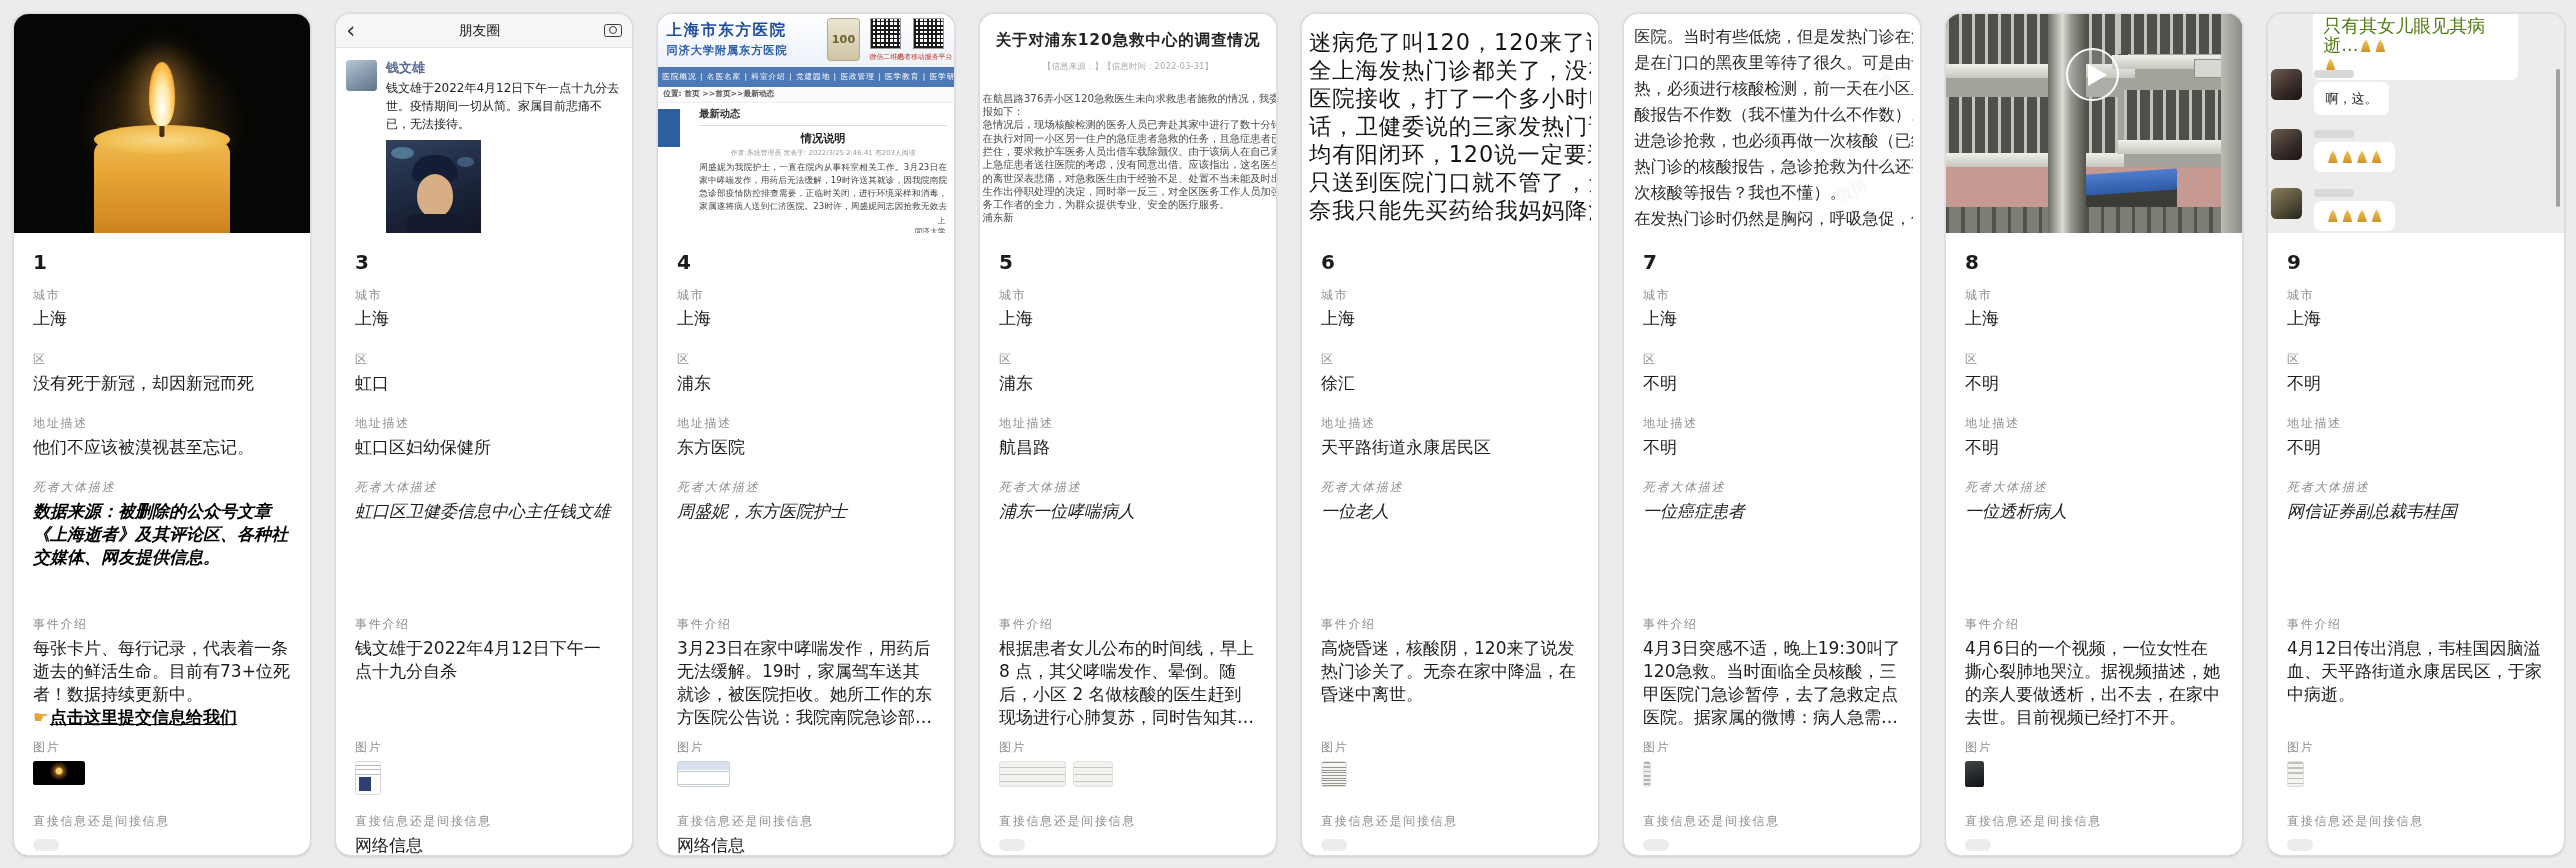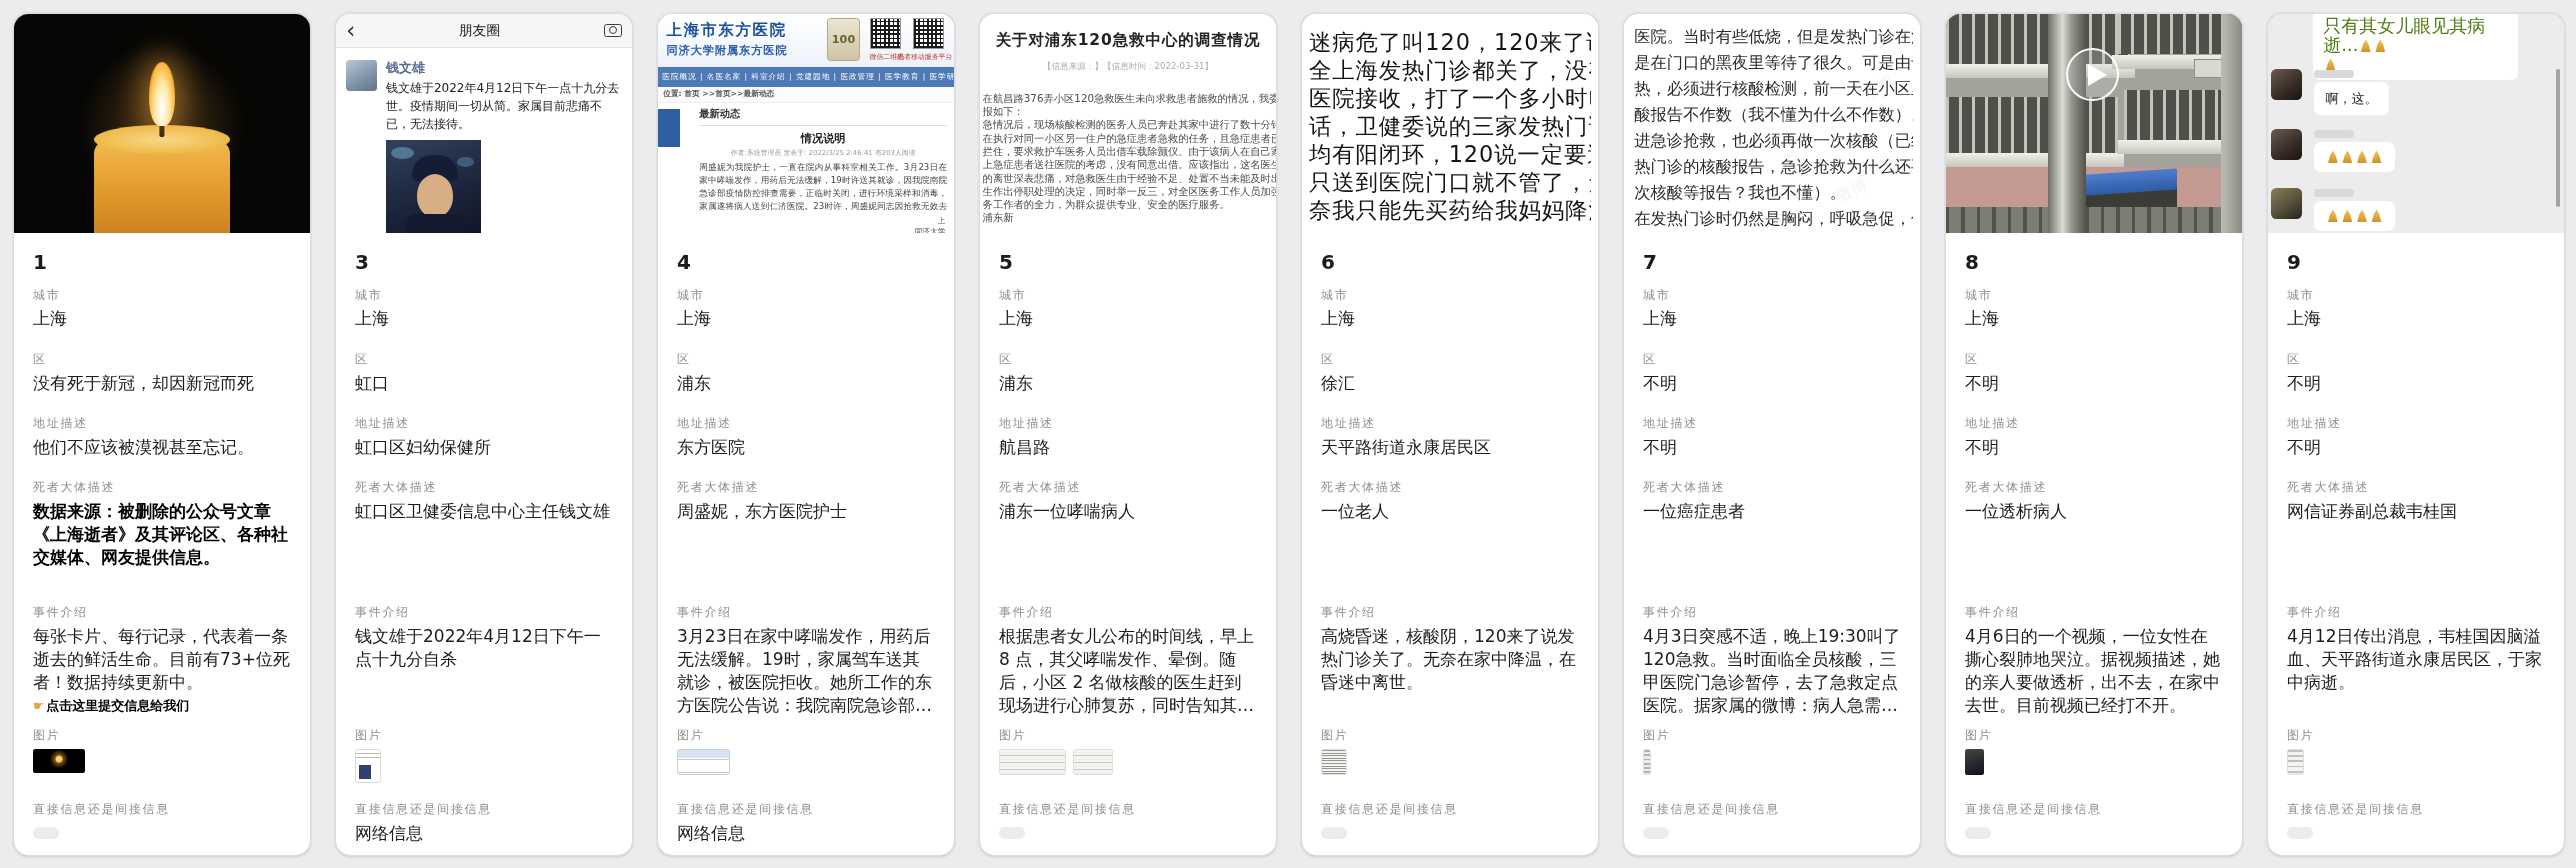--- a/index.html
+++ b/index.html
@@ -24,7 +24,7 @@
   .lbl { font-size:12px; color:#8f8f8f; letter-spacing:1.7px; line-height:15.5px; }
   .val { font-size:17px; color:#1c1c1e; line-height:23px; margin-top:4.3px; }
   .val.bold { font-weight:700; color:#000; }
-  .sec-deceased { height:125px; margin-top:21.5px; }
+  .sec-deceased { height:125px; margin-top:21.5px;font-style:italic; }
   .sec-event { height:123px; margin-top:0; overflow:hidden; }
   .val-event { display:-webkit-box; -webkit-box-orient:vertical; -webkit-line-clamp:4; overflow:hidden; max-height:93px; }
   .val-event-short { max-height:70px; -webkit-line-clamp:3; }

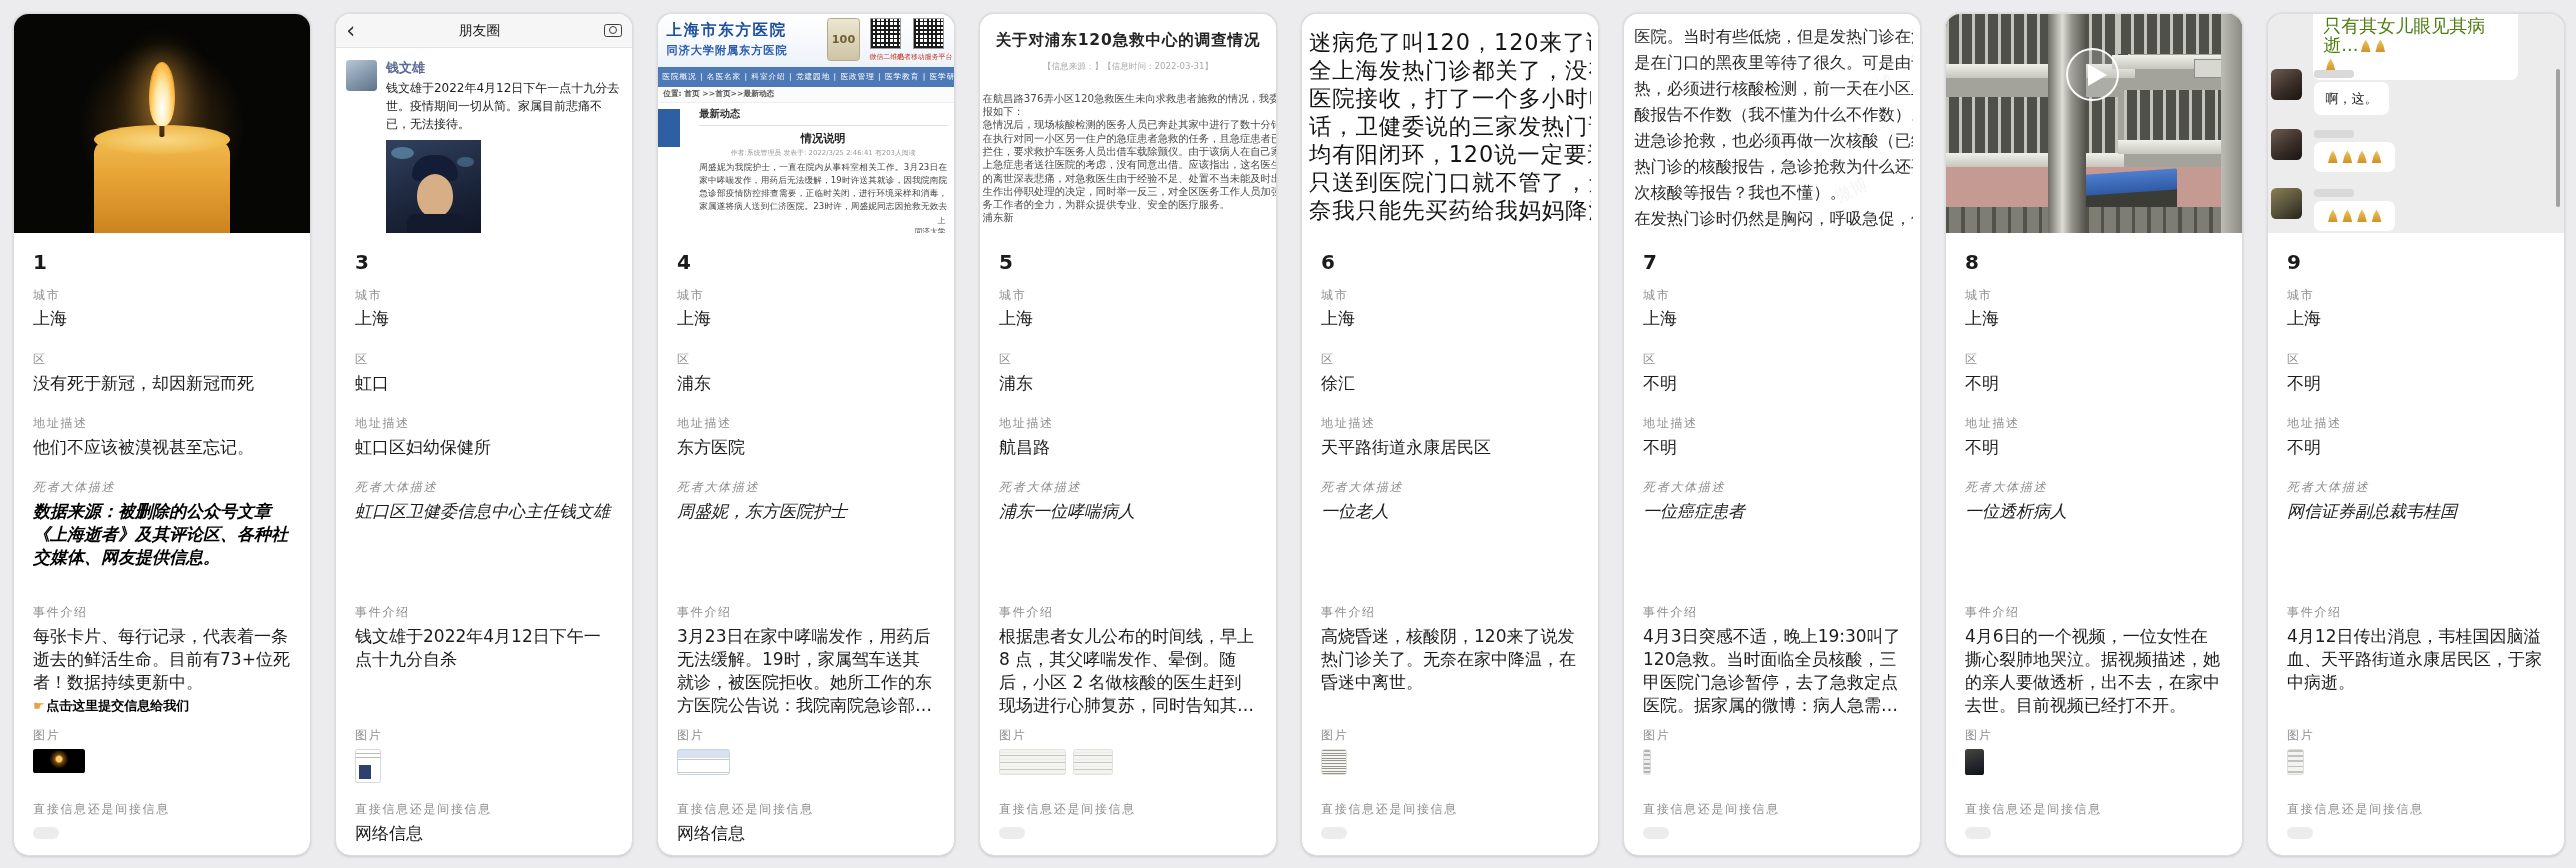--- a/index.html
+++ b/index.html
@@ -25,7 +25,7 @@
   .val { font-size:17px; color:#1c1c1e; line-height:23px; margin-top:4.3px; }
   .val.bold { font-weight:700; color:#000; }
   .sec-deceased { height:125px; margin-top:21.5px;font-style:italic; }
-  .sec-event { height:123px; margin-top:0; overflow:hidden; }
+  .sec-event { height:123px; margin-top:12px; overflow:hidden; }
   .val-event { display:-webkit-box; -webkit-box-orient:vertical; -webkit-line-clamp:4; overflow:hidden; max-height:93px; }
   .val-event-short { max-height:70px; -webkit-line-clamp:3; }
   .event-link { font-size:13px; line-height:23px; font-weight:700; color:#000; }

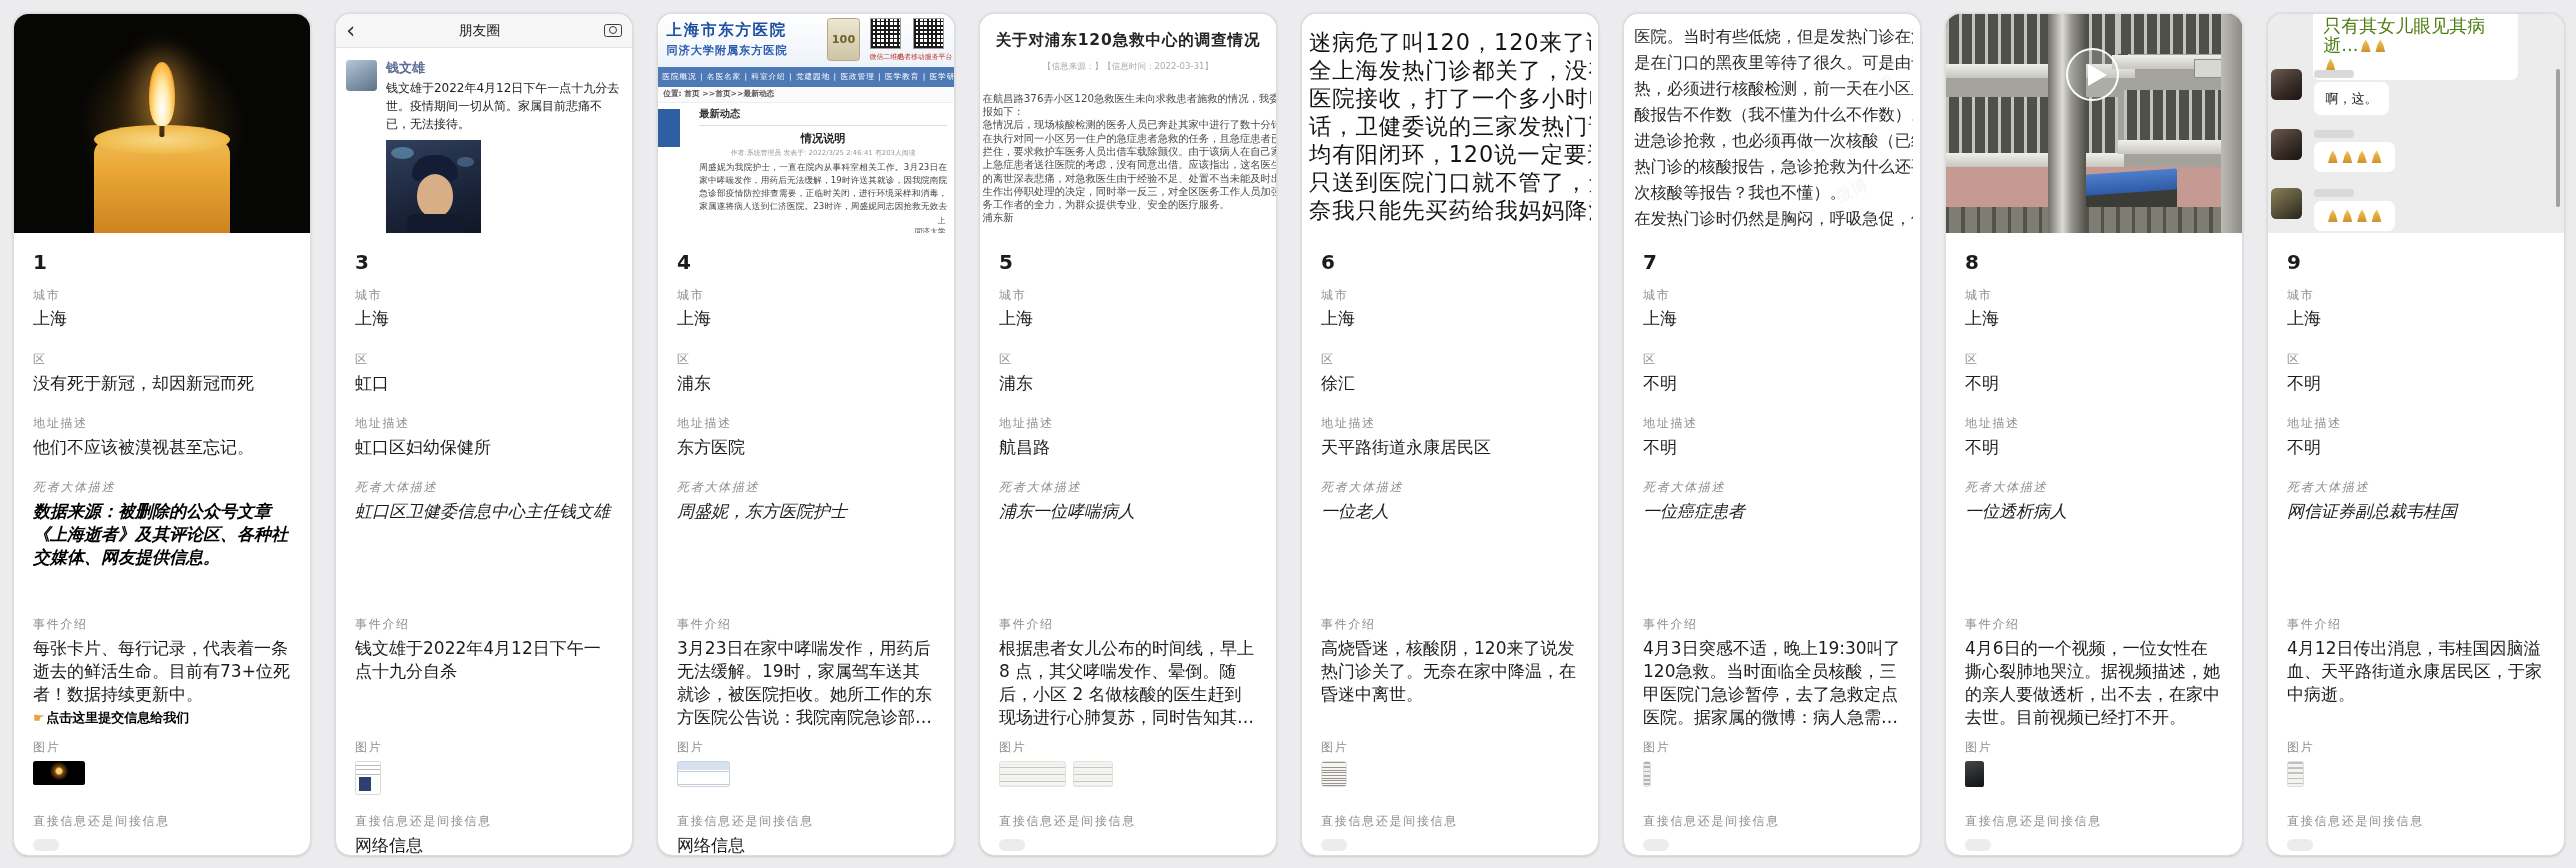--- a/index.html
+++ b/index.html
@@ -28,7 +28,7 @@
   .sec-event { height:123px; margin-top:12px; overflow:hidden; }
   .val-event { display:-webkit-box; -webkit-box-orient:vertical; -webkit-line-clamp:4; overflow:hidden; max-height:93px; }
   .val-event-short { max-height:70px; -webkit-line-clamp:3; }
-  .event-link { font-size:13px; line-height:23px; font-weight:700; color:#000; }
+  .event-link { font-size:17px; line-height:23px; font-weight:700; color:#000; text-decoration:underline; }
   .pointer { color:#e8a33d; font-weight:400; text-decoration:none; display:inline-block; margin-right:1.7px; }
   .sec-img { height:74px; margin-top:0; }
   .thumbrow { display:flex; gap:6.9px; margin-top:5.2px; }

